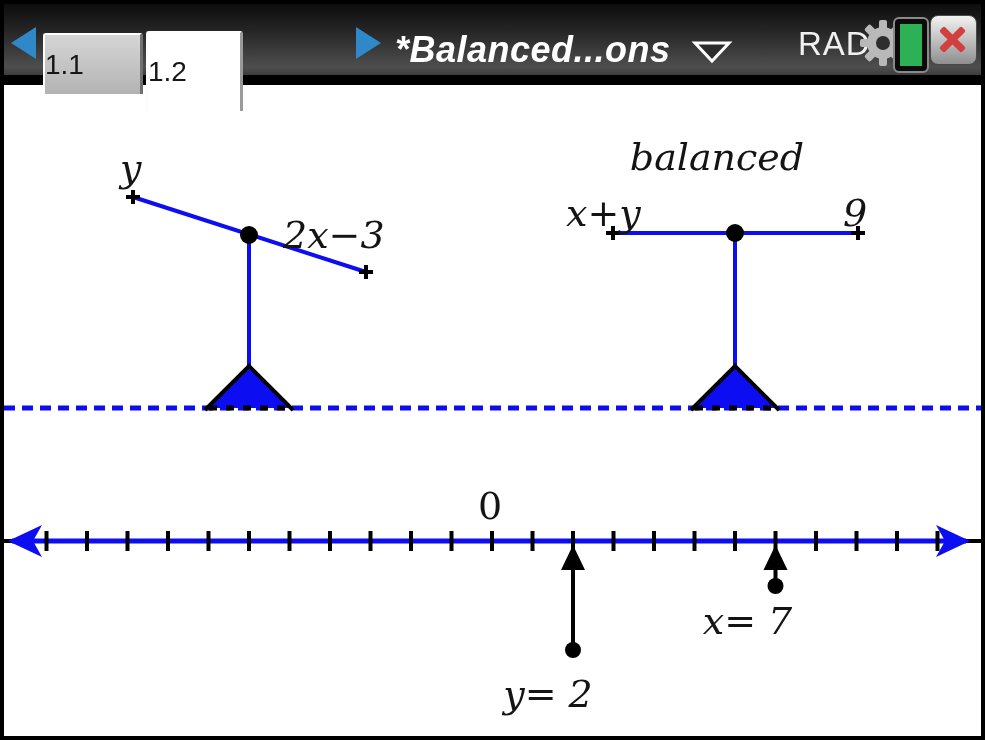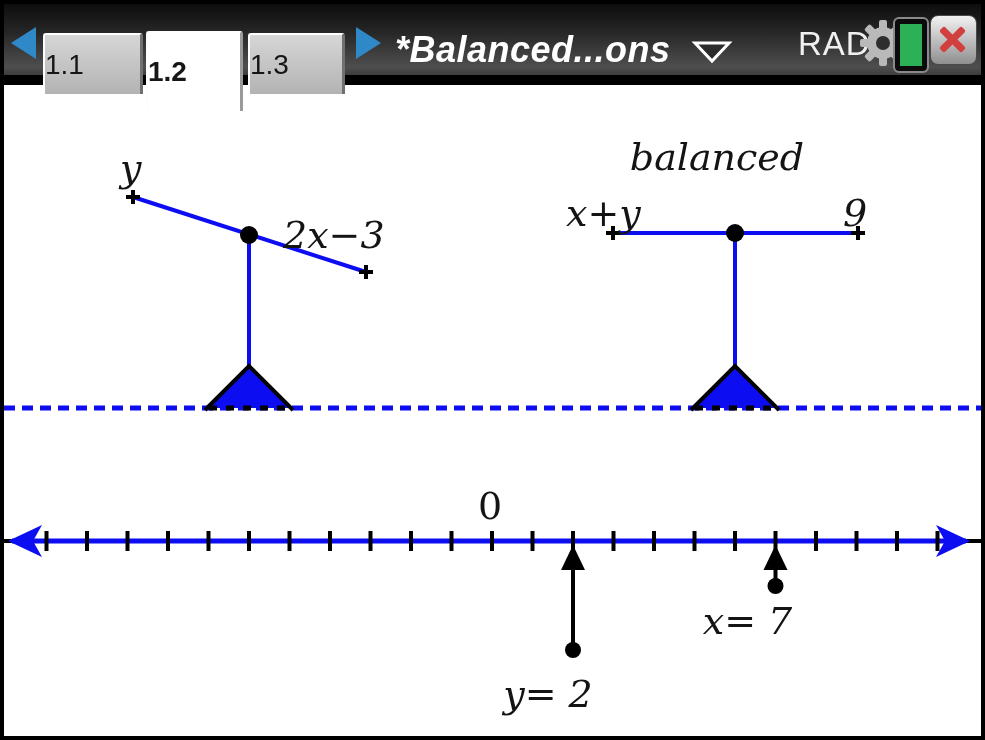--- a/index.html
+++ b/index.html
@@ -26,7 +26,7 @@
   }
   .tab.active{background:#fff;top:8px;height:78px;z-index:13;border-right:3px solid #9a9a9a;}
   #tab-0{left:40px;width:95px;}
-  #tab-1{left:143px;width:92px;font-weight:bold;}
+  #tab-1{left:143px;width:92px;}
   #tab-2{left:245px;width:92px;}
   #doc-title{
     position:absolute;left:392px;top:24px;height:46px;display:flex;align-items:center;

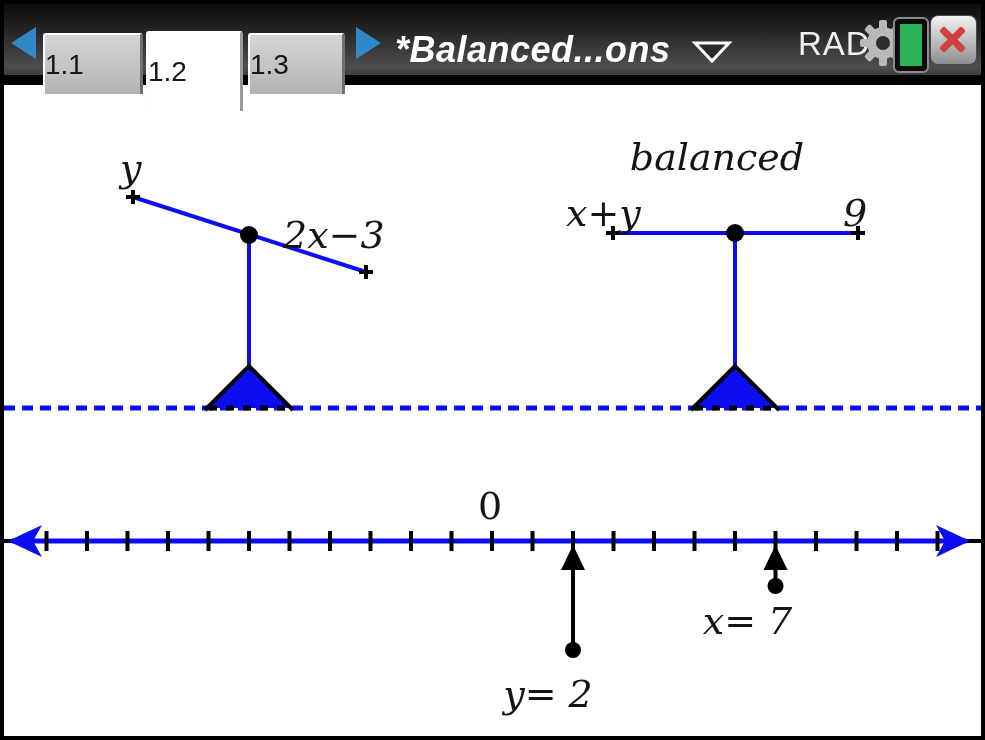--- a/index.html
+++ b/index.html
@@ -79,9 +79,6 @@
     </div>
     <div class="tab active" id="tab-1">
       <span>1.2</span>
-    </div>
-    <div class="tab" id="tab-2">
-      <span>1.3</span>
     </div>
     <div class="navarrow right"></div>
 

